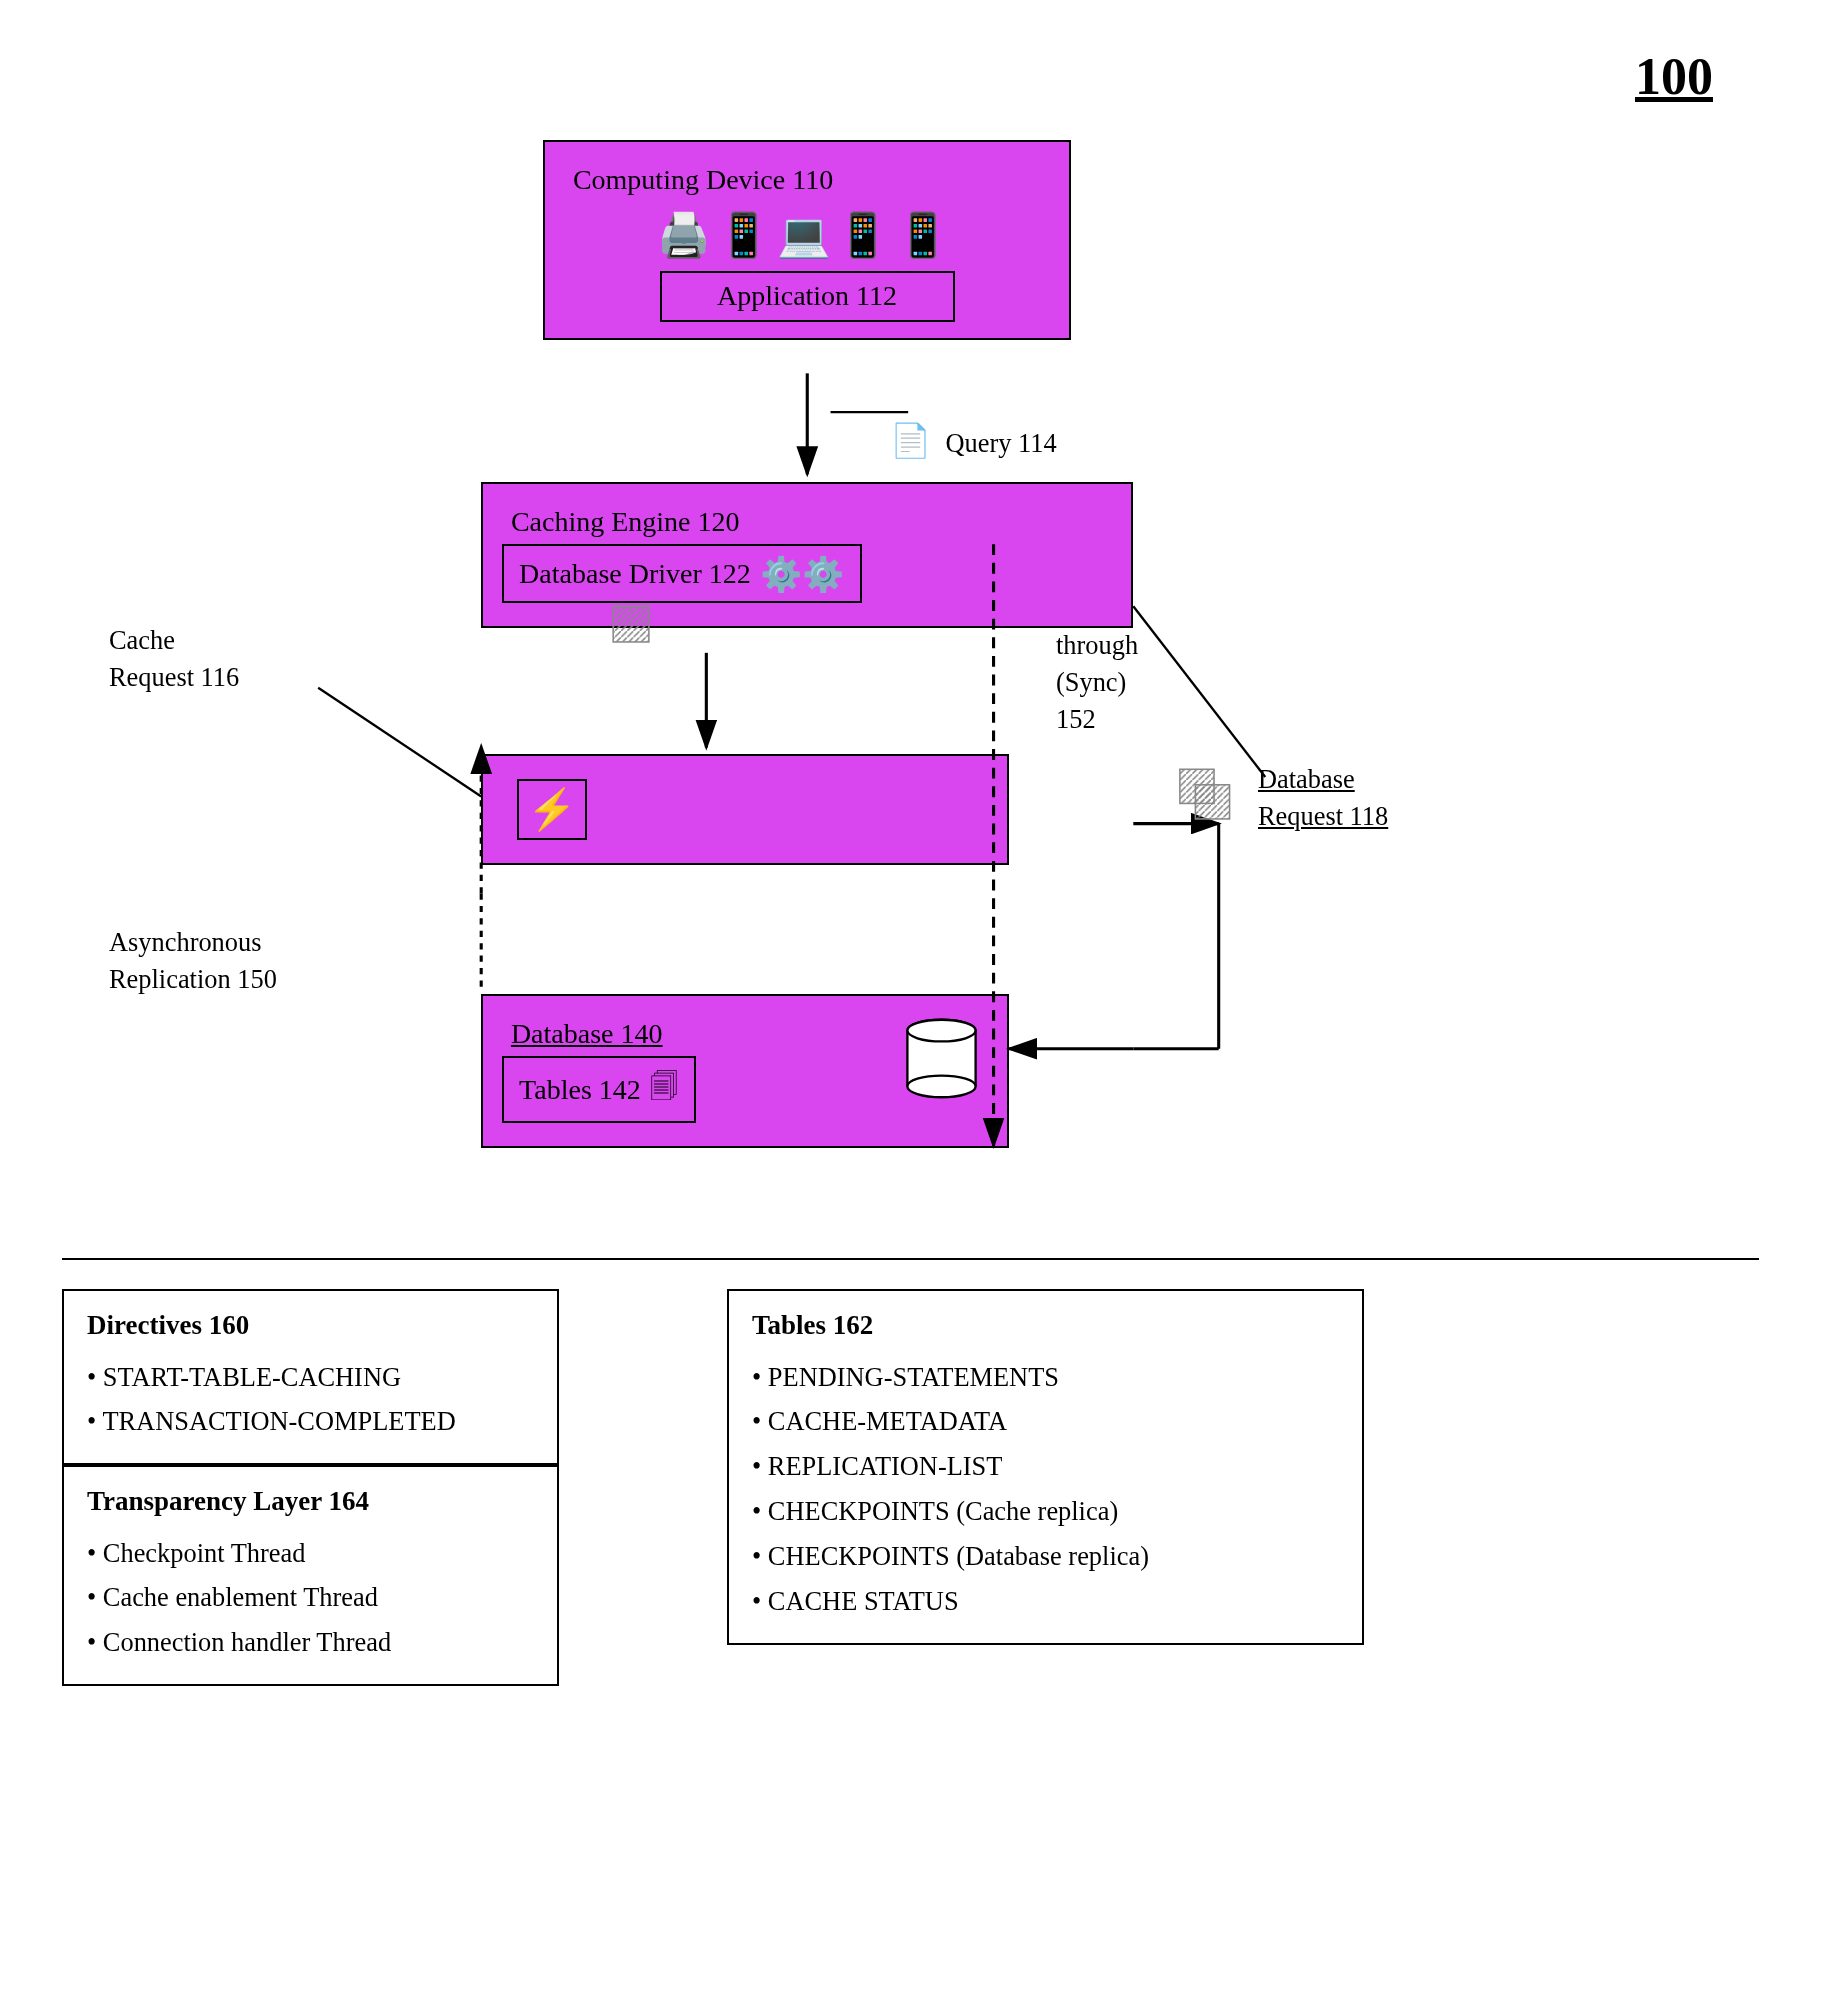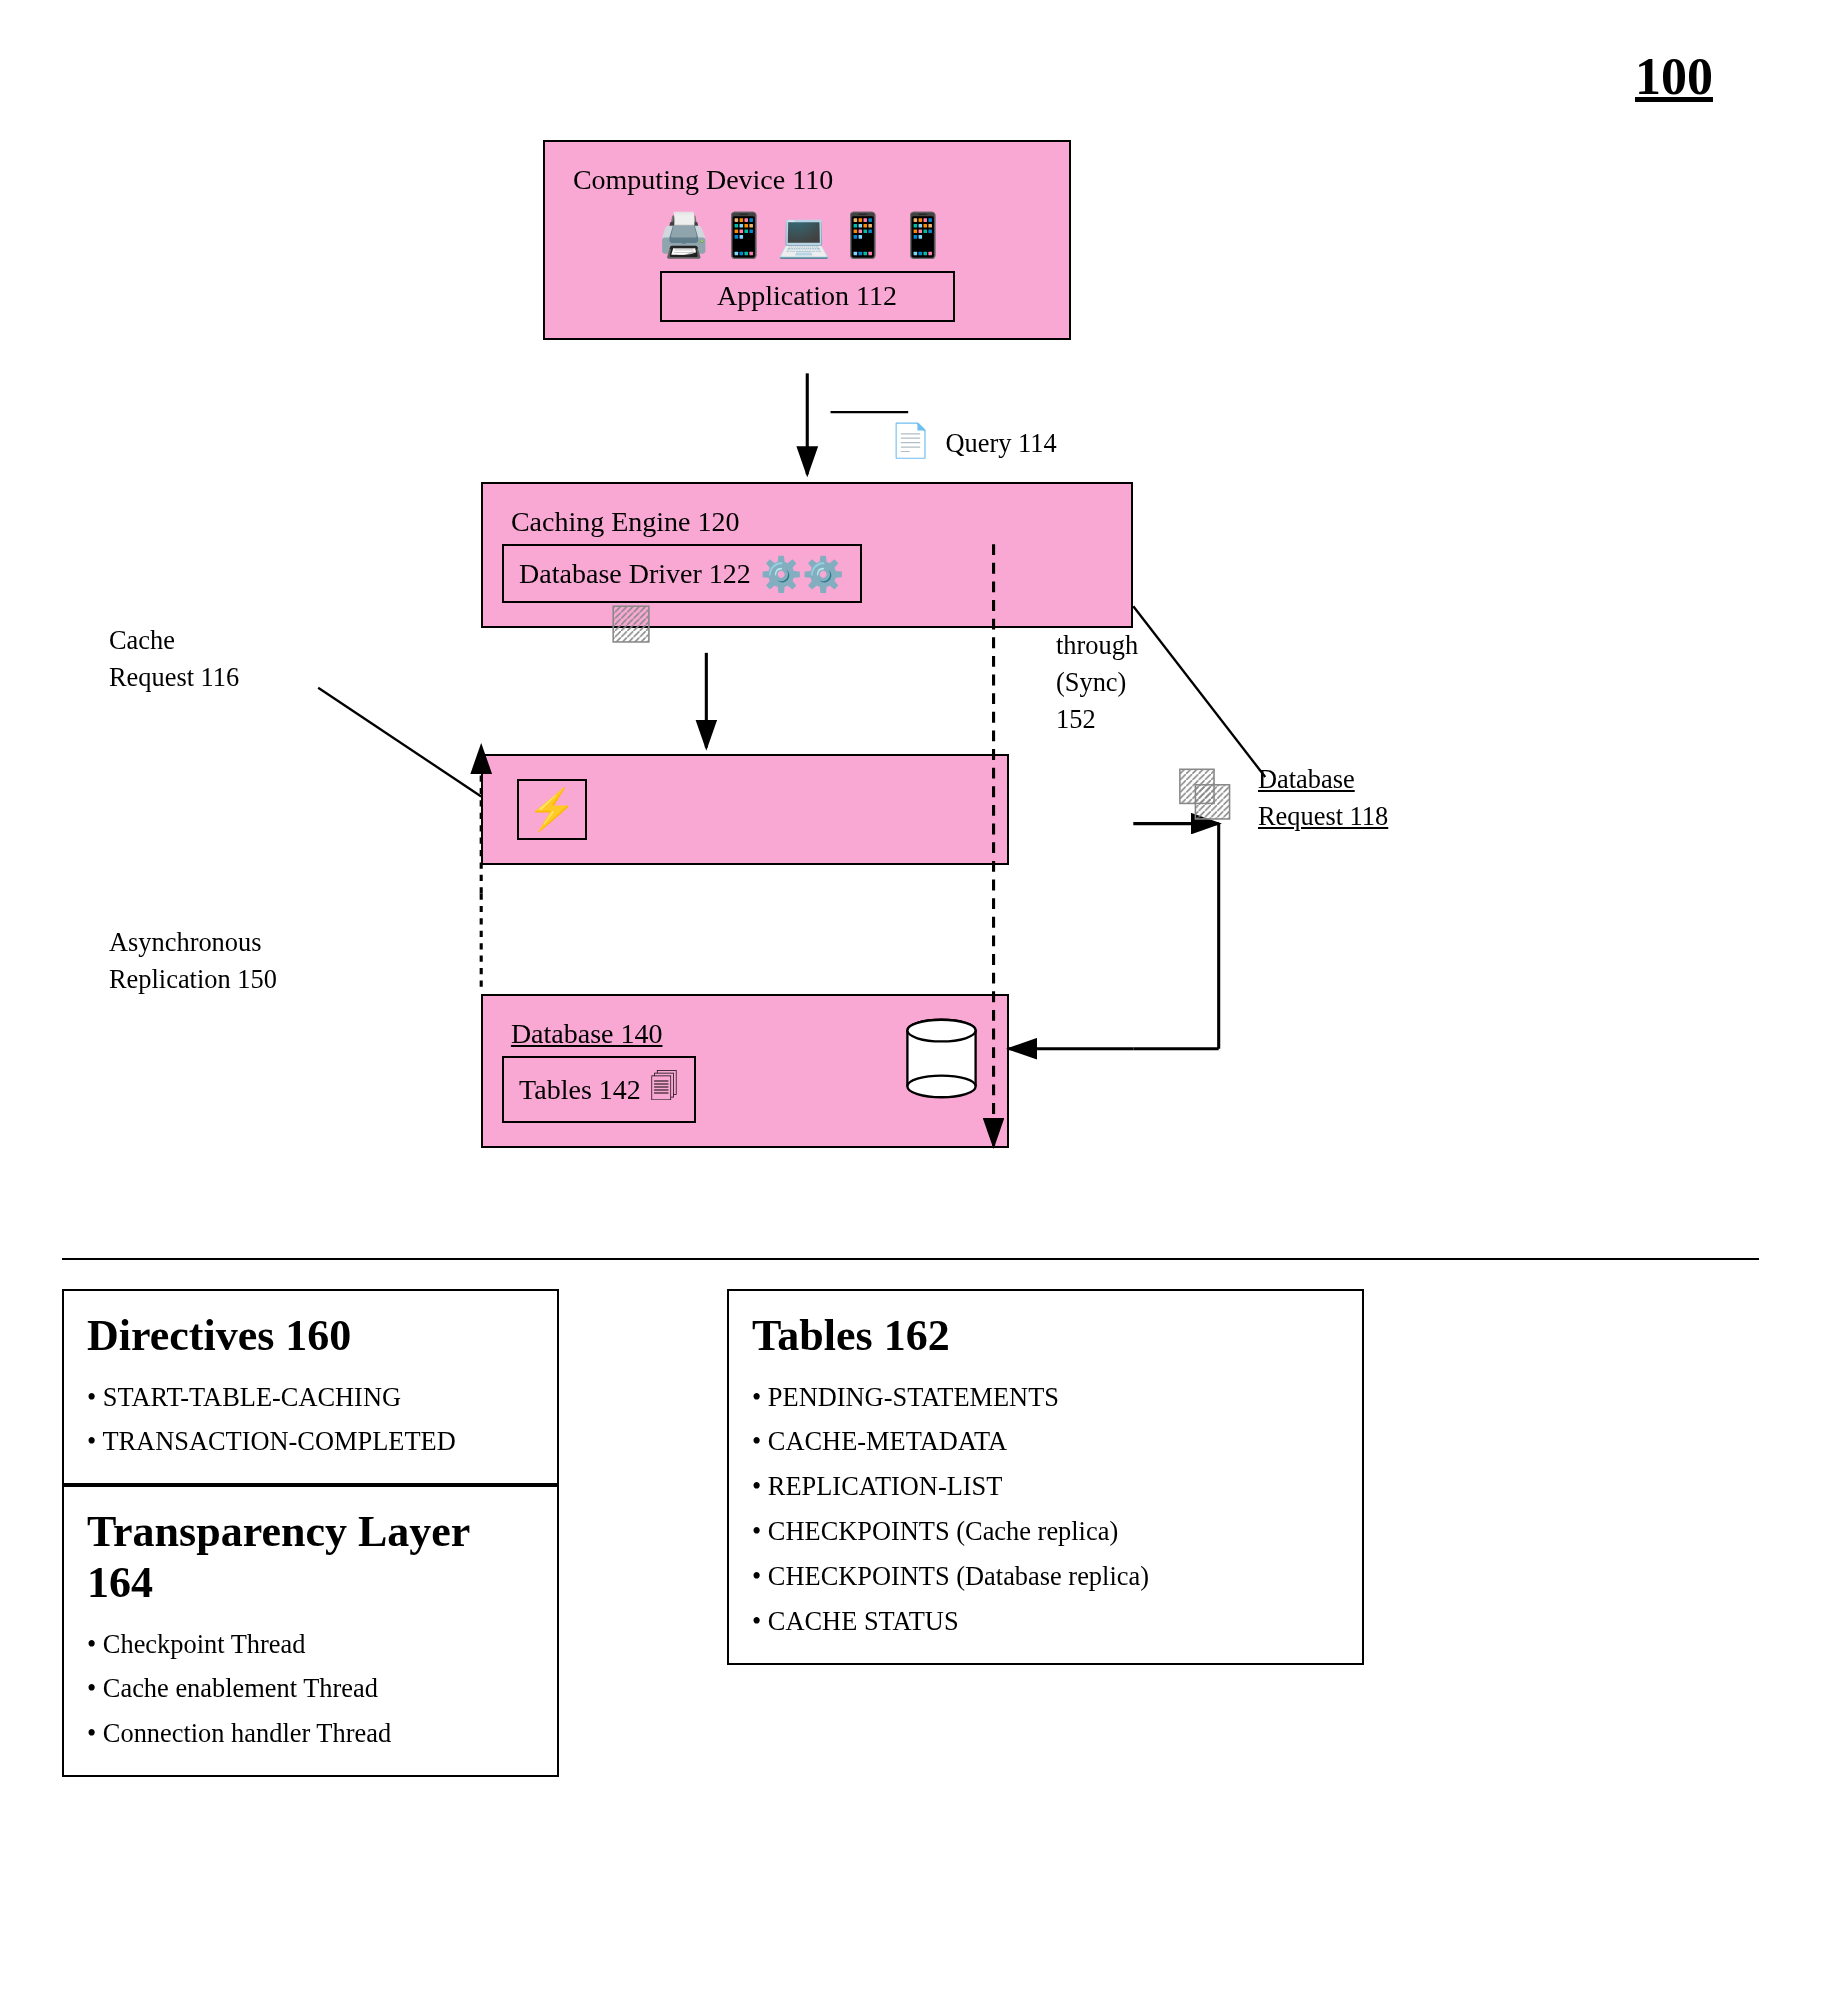--- a/index.html
+++ b/index.html
@@ -43,7 +43,7 @@
     .box {
       position: absolute;
       border: 2.3px solid #000;
-      background: #f9a8d4;
+      background: #d946ef;
     }
 
     .box-title {

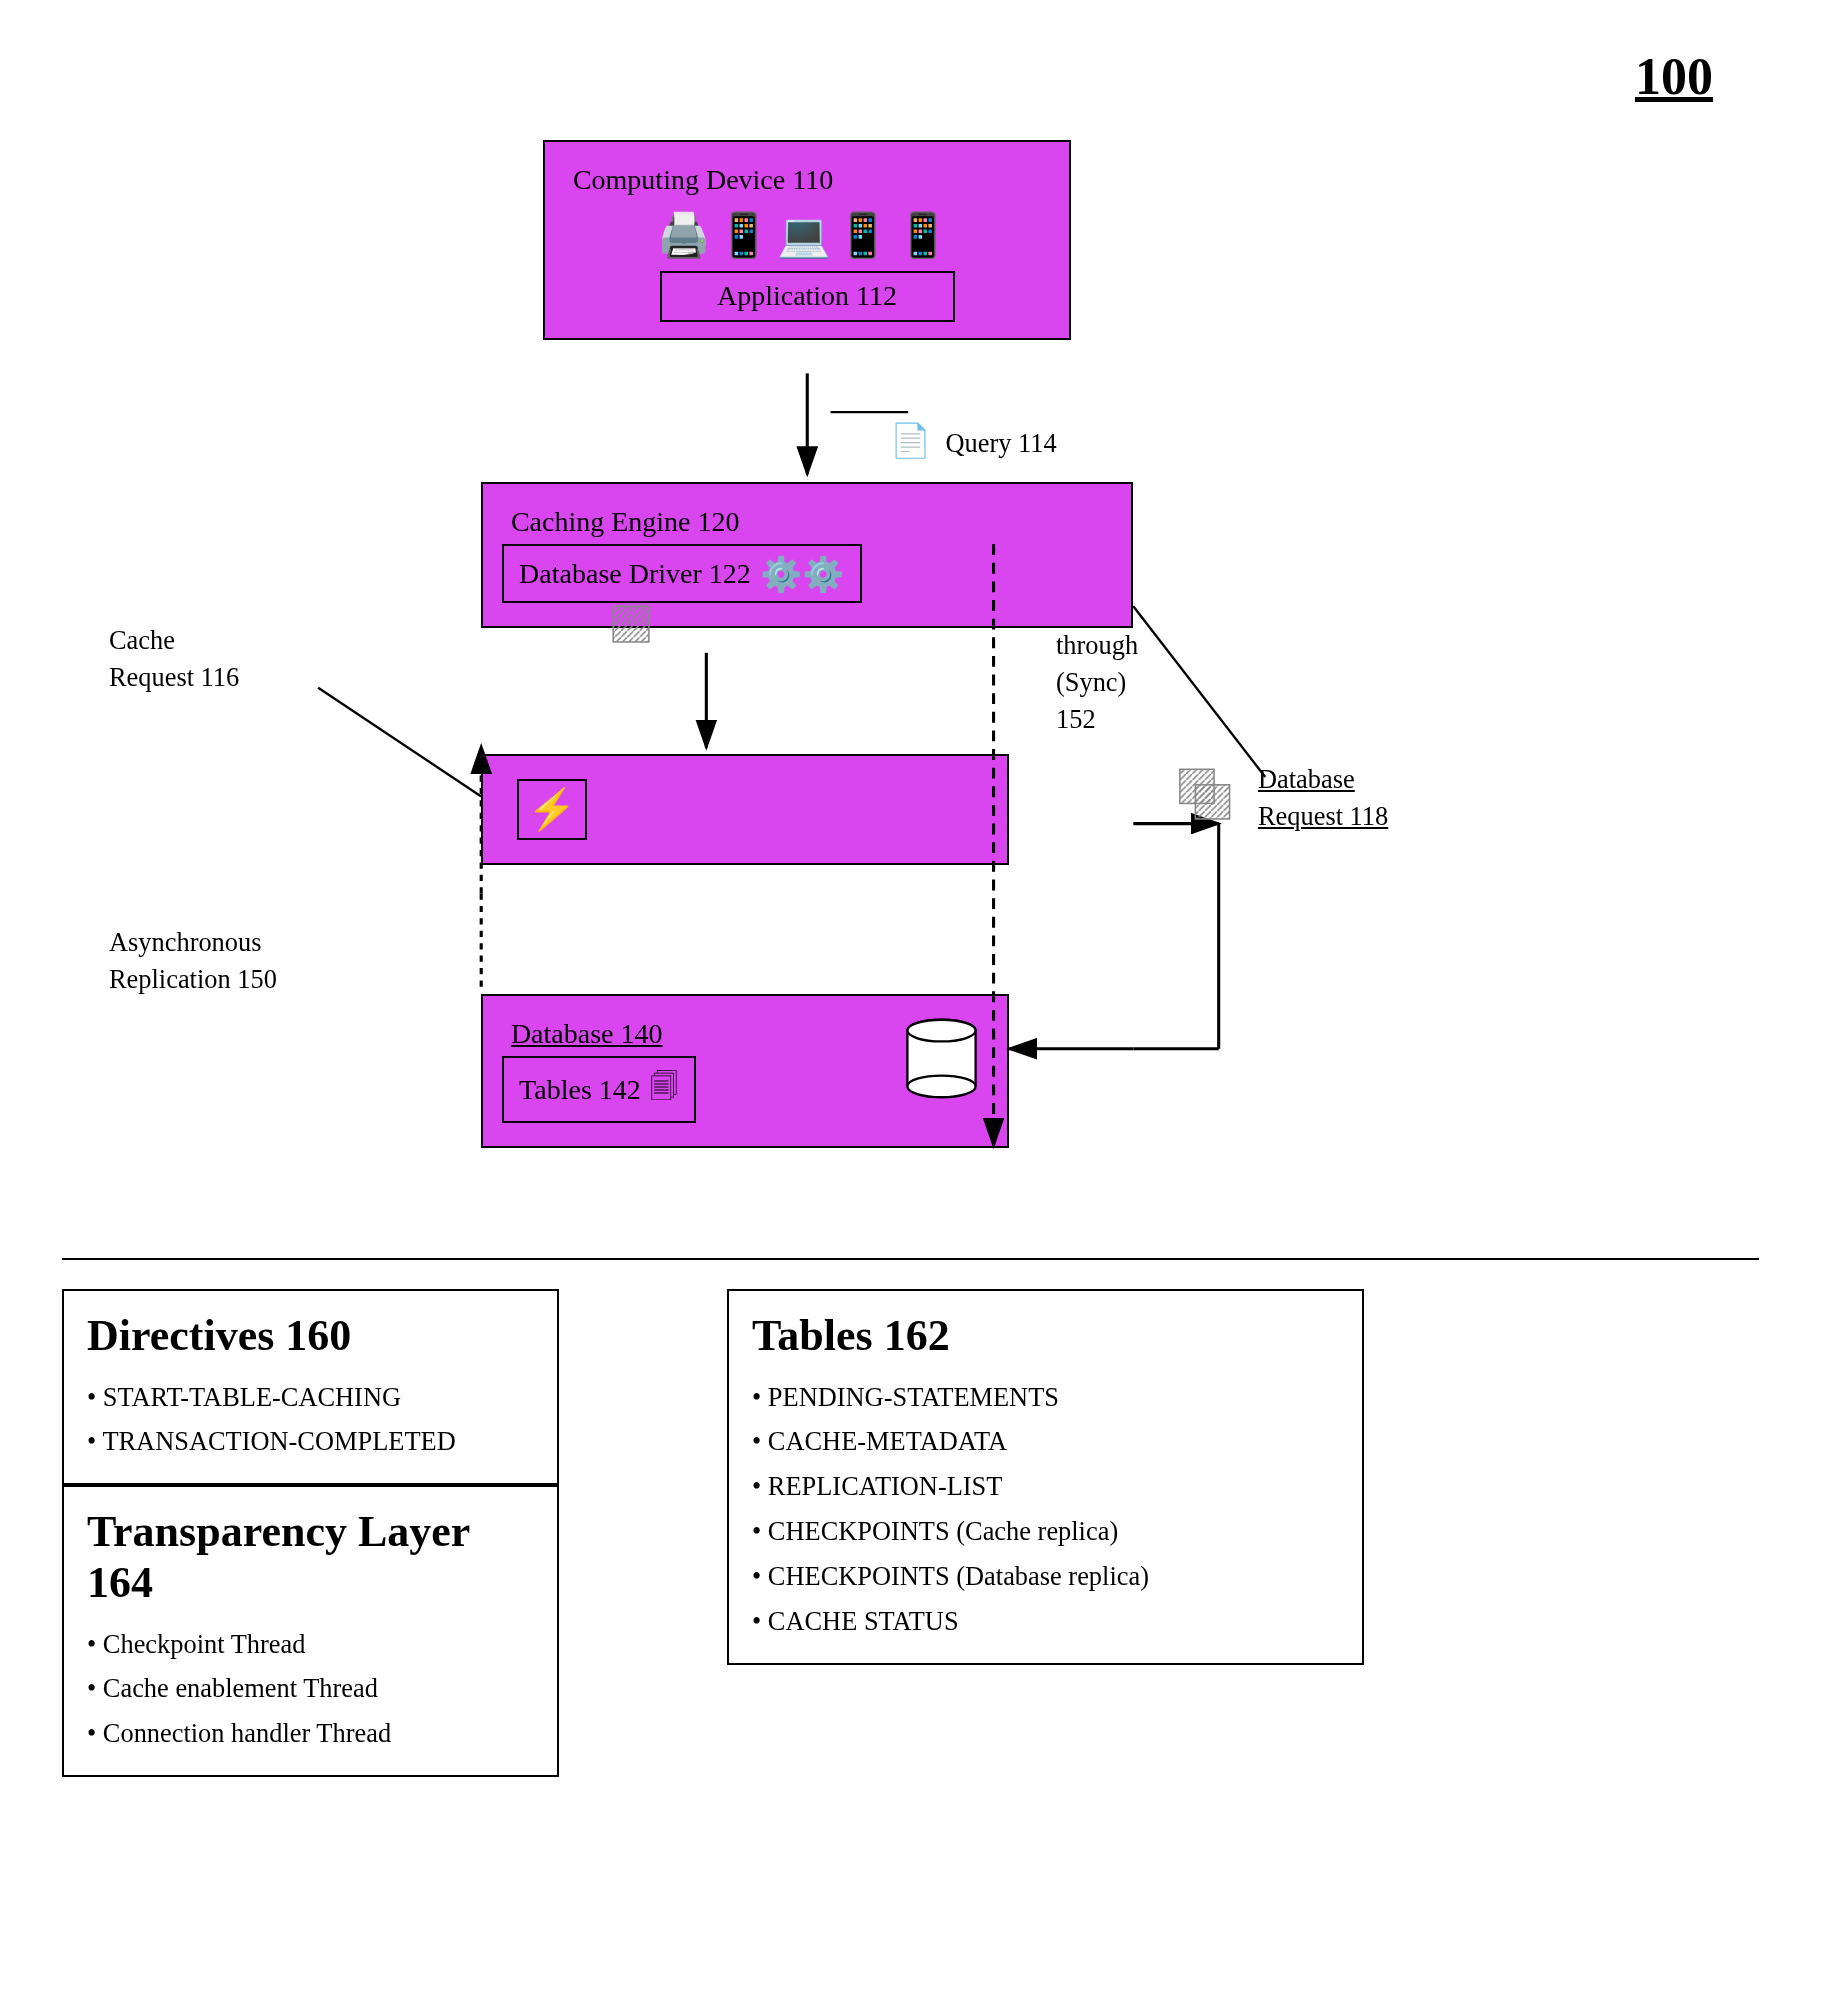--- a/index.html
+++ b/index.html
@@ -172,7 +172,7 @@
     }
 
     .panel-title {
-      font-size: 44px;
+      font-size: 27px;
       font-weight: bold;
       margin-bottom: 14px;
     }

